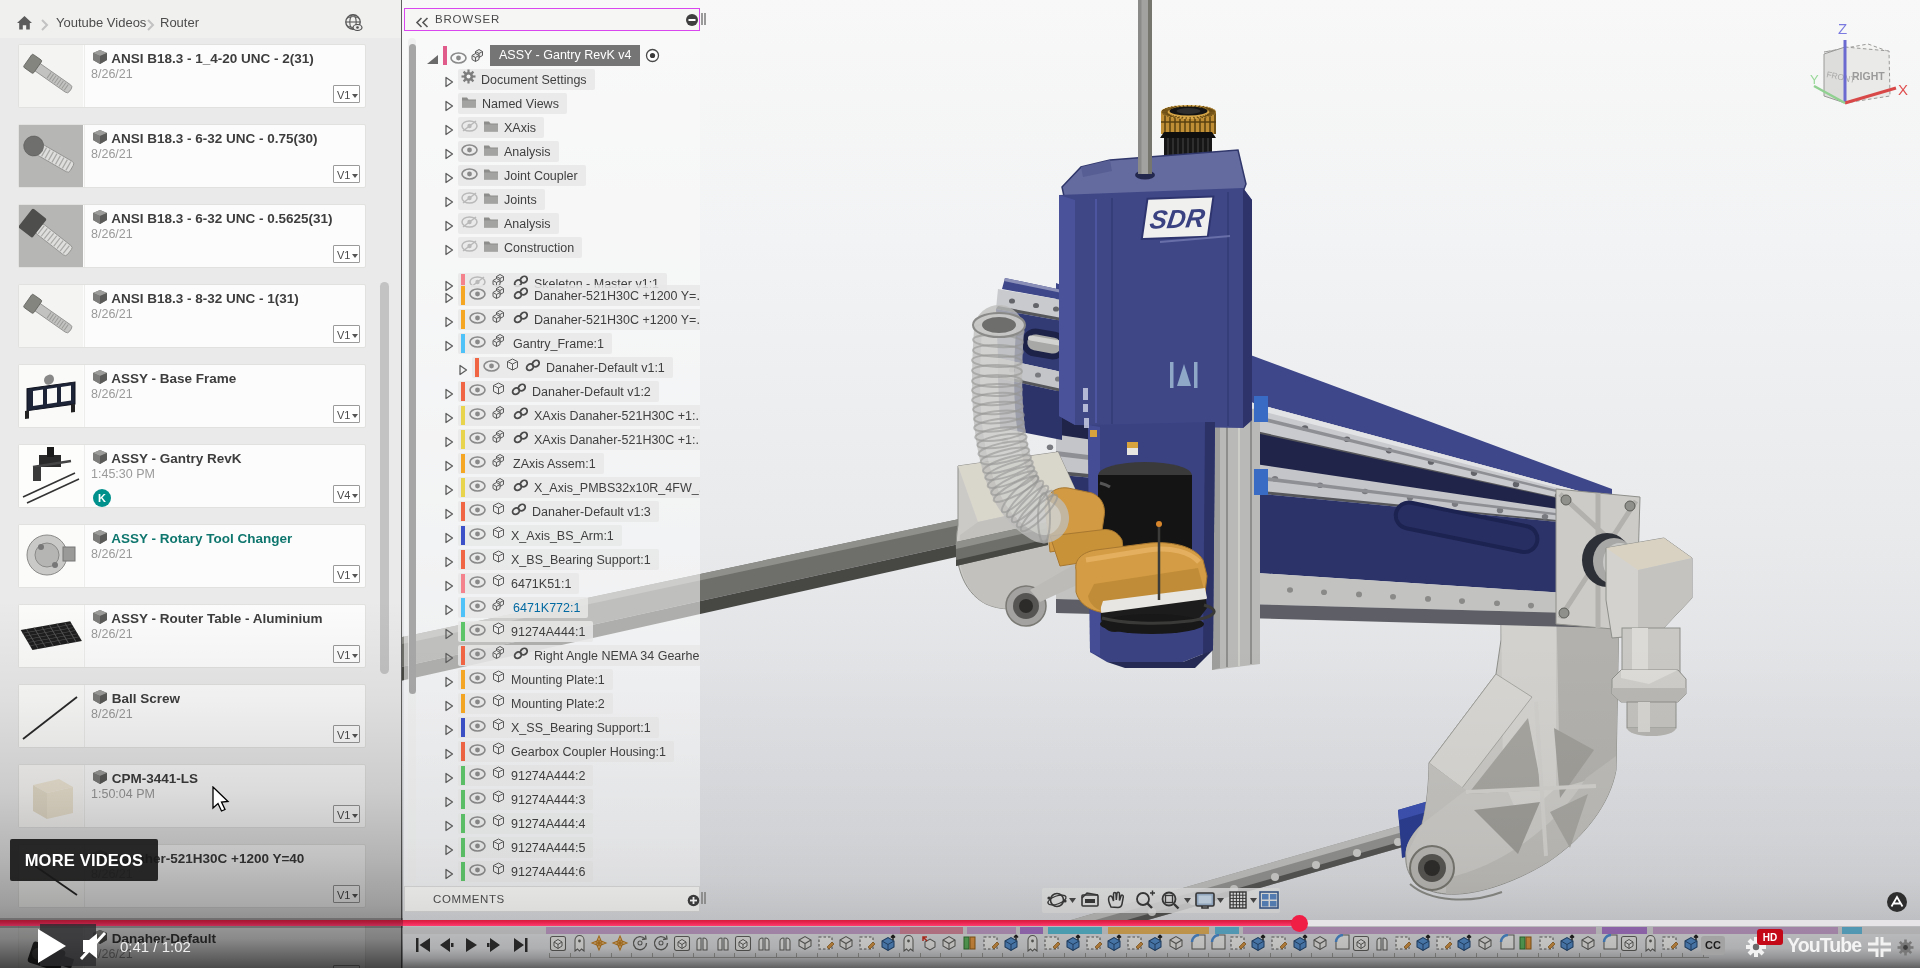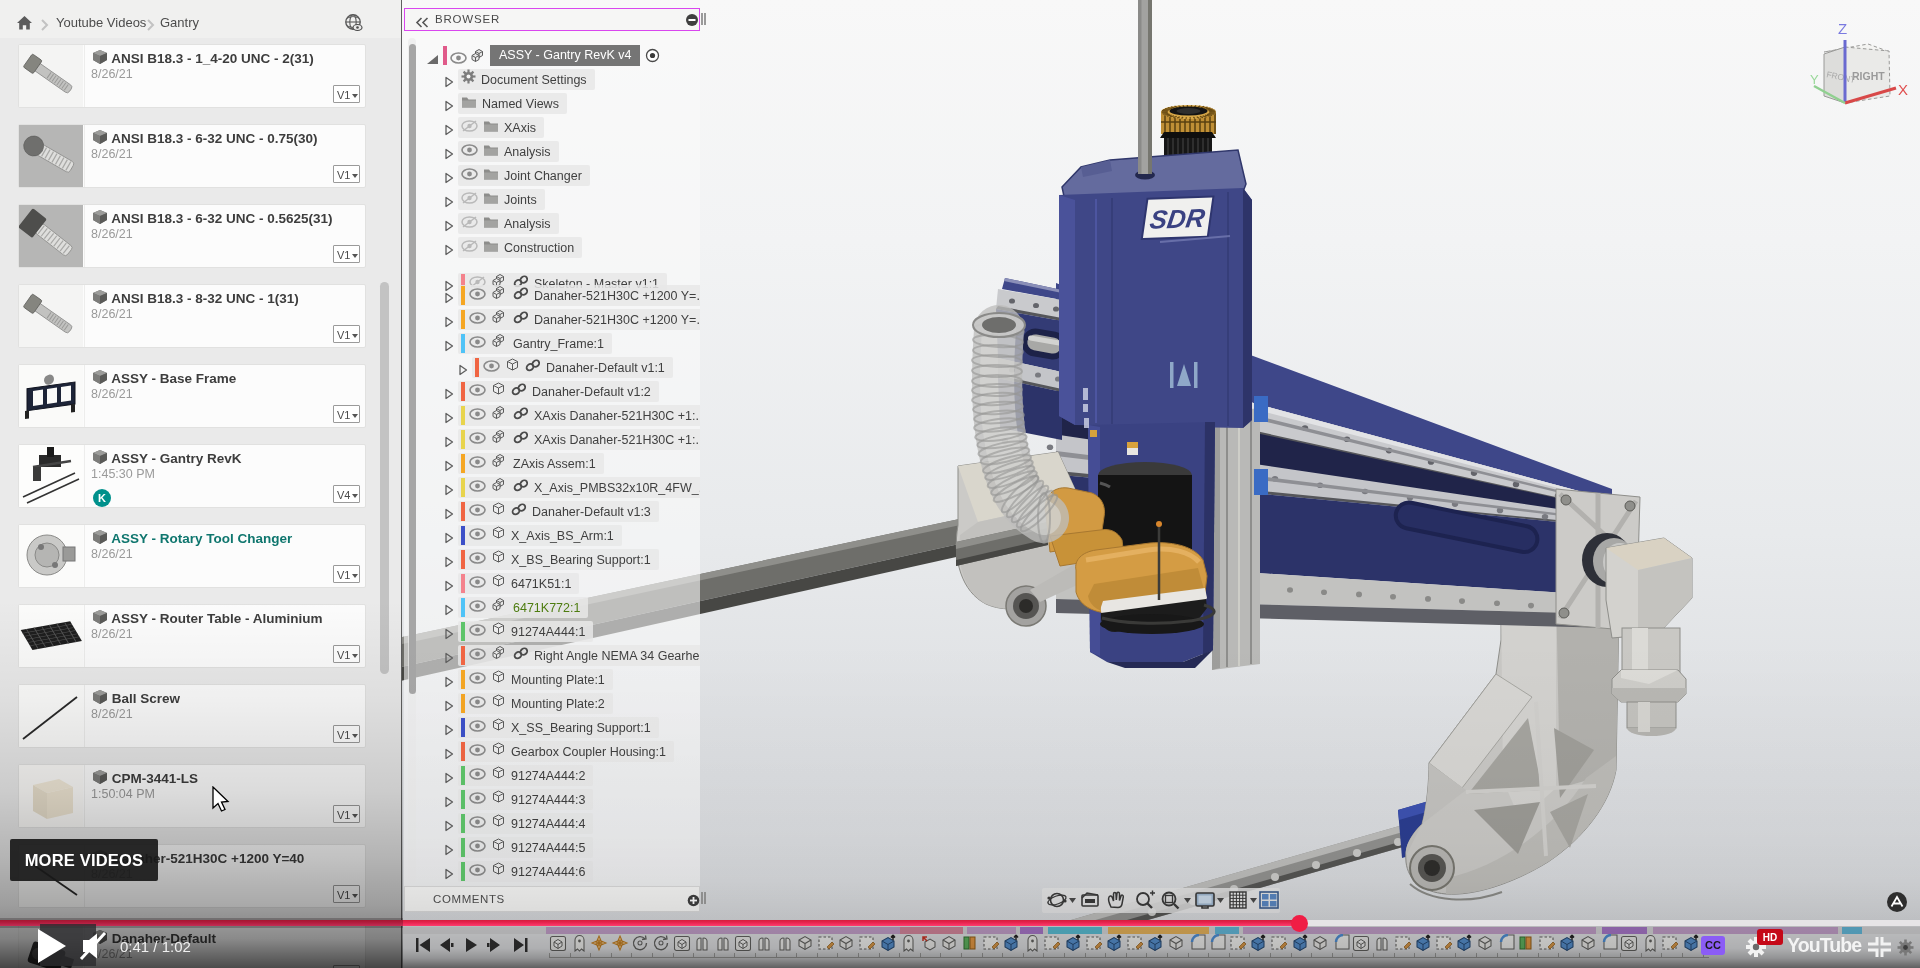--- a/index.html
+++ b/index.html
@@ -1324,7 +1324,7 @@
   <div style="position:absolute;left:146px;top:17px"><svg width="9" height="12" viewBox="0 0 9 12">
           <path d="M2 1 L7 6 L2 11" fill="none" stroke="#c2c2c2" stroke-width="2"></path>
         </svg></div>
-  <div style="position:absolute;left:160px;top:15px;font-size:13px;color:#4c4c4c">Gantry</div>
+  <div style="position:absolute;left:160px;top:15px;font-size:13px;color:#4c4c4c">Router</div>
   <div style="position:absolute;left:344px;top:13px"><svg width="19" height="19" viewBox="0 0 19 19">
           <circle cx="9" cy="9" r="7.2" fill="none" stroke="#5a5a5a" stroke-width="1.4"></circle>
 <ellipse cx="9" cy="9" rx="3.2" ry="7.2" fill="none" stroke="#5a5a5a" stroke-width="1.1"></ellipse>

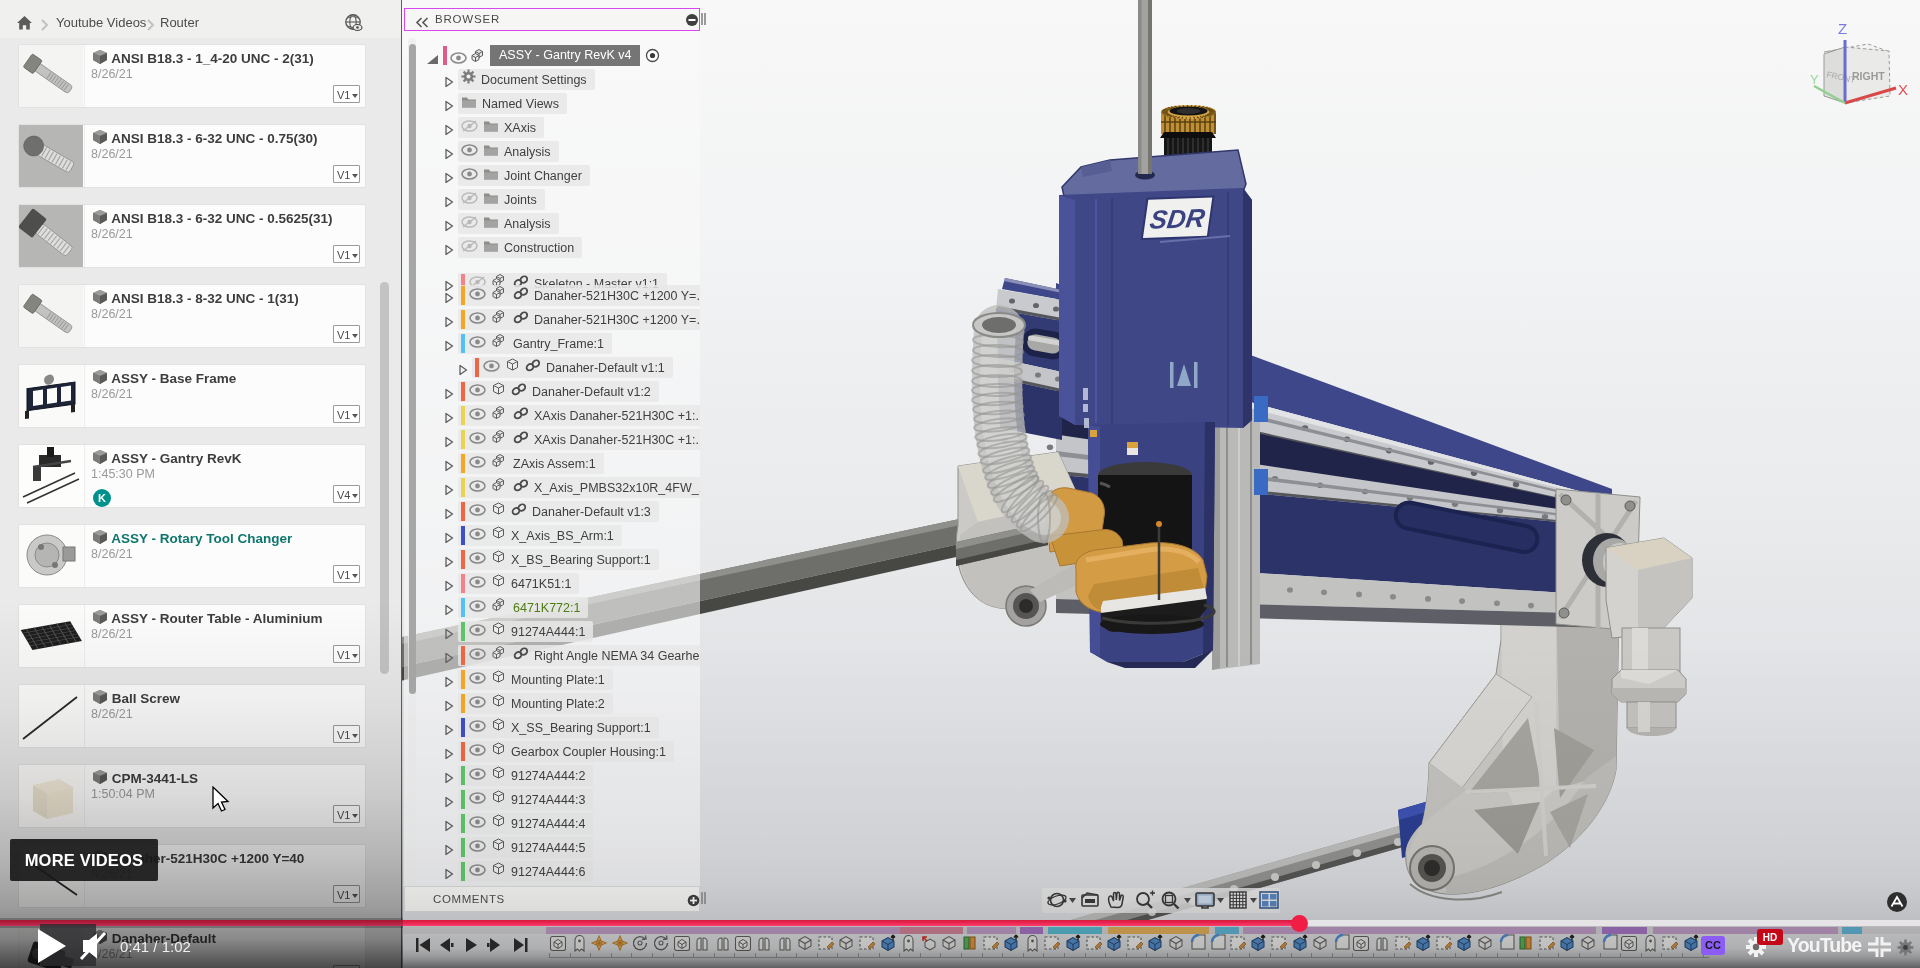--- a/index.html
+++ b/index.html
@@ -438,7 +438,7 @@
               </svg></span><span style="display:inline-block;margin-right:5px"><svg width="16" height="13" viewBox="0 0 16 13" style="">
                 <path d="M1 2.5 h5 l1.5 2 H15 v8 H1 Z" fill="#8d8d8b"></path>
                 <path d="M1 5.5 h14 v7 H1 Z" fill="#a3a3a1"></path>
-              </svg></span><span style="font-size:12.5px;color:#3f3f3f;white-space:nowrap">Joint Changer</span></div>
+              </svg></span><span style="font-size:12.5px;color:#3f3f3f;white-space:nowrap">Joint Coupler</span></div>
         </div>
         <div style="position:absolute;left:0;top:180px;height:24px;width:100%">
           <span style="position:absolute;left:40px;top:6px"><svg width="10" height="12" viewBox="0 0 10 12" style="">

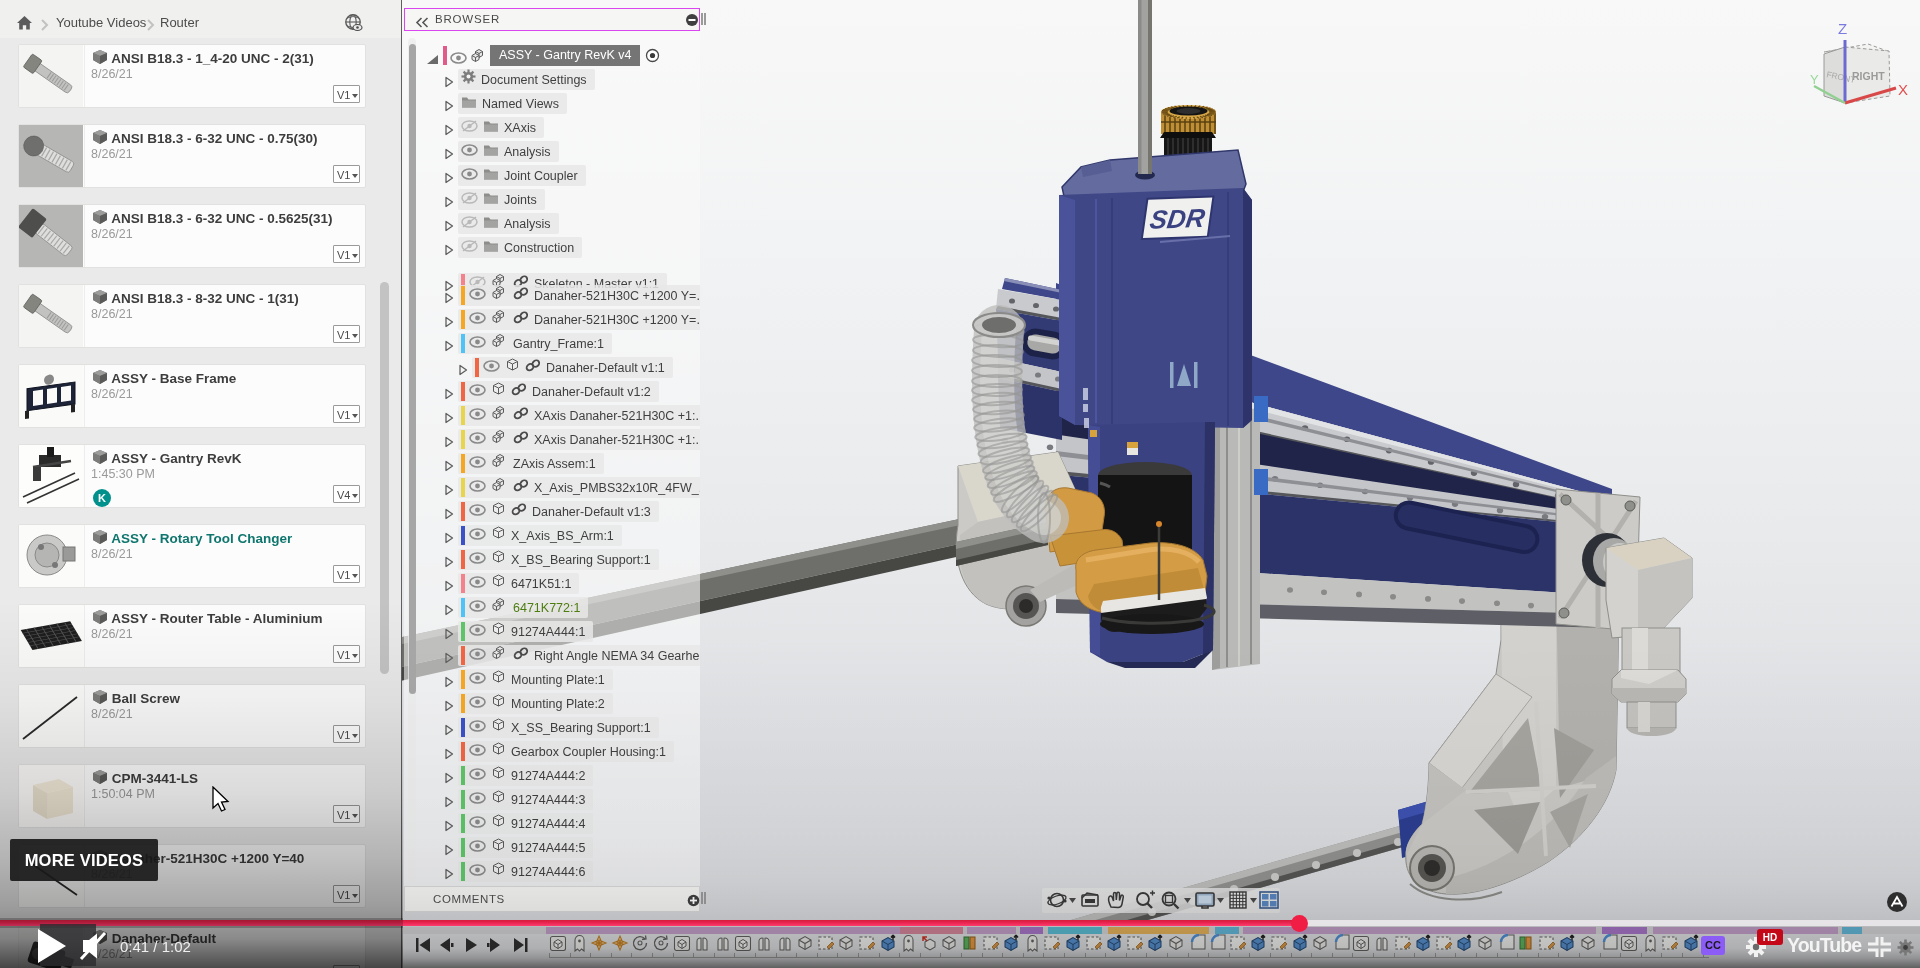--- a/index.html
+++ b/index.html
@@ -751,7 +751,7 @@
 <path d="M2 7.5 l3.5-2 3.5 2 v4 L5.5 13.5 2 11.5 Z"></path>
                   <path d="M2 7.5 l3.5 2 3.5-2 M5.5 9.5 v4"></path>
                 </g>
-              </svg></span><span style="font-size:12.5px;color:#4d7c0f;white-space:nowrap">6471K772:1</span></div>
+              </svg></span><span style="font-size:12.5px;color:#0369a1;white-space:nowrap">6471K772:1</span></div>
         </div>
         <div style="position:absolute;left:0;top:612px;height:24px;width:100%">
           <span style="position:absolute;left:40px;top:6px"><svg width="10" height="12" viewBox="0 0 10 12" style="">

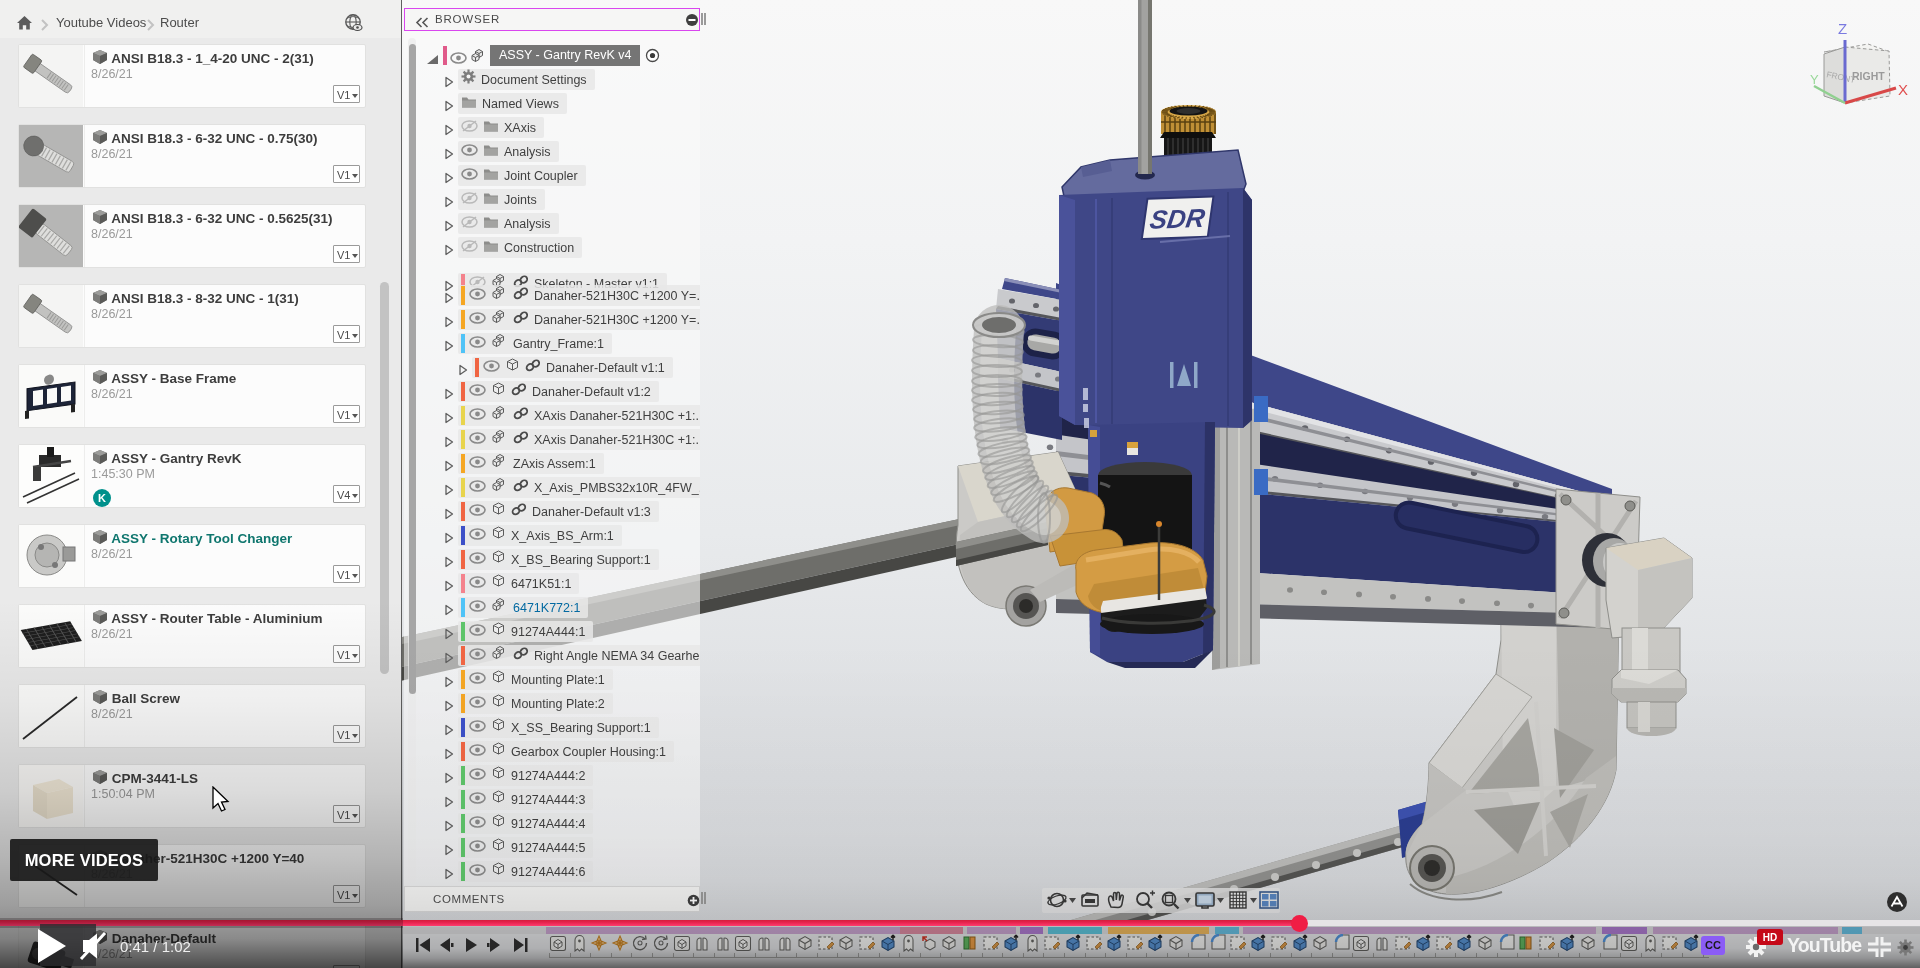--- a/index.html
+++ b/index.html
@@ -1634,7 +1634,7 @@
 <text x="90" y="26" font-family="Liberation Sans,sans-serif" font-size="15" fill="#efefef">0:41 / 1:02</text>
 </svg>
 
-<div style="position:absolute;left:1701px;top:936px;width:24px;height:19px;background:#8b5cf6;border-radius:3px;color:#1a1a1a;font-weight:bold;font-size:11px;text-align:center;line-height:19px">CC</div>
+<div style="position:absolute;left:1701px;top:936px;width:24px;height:19px;background:#a3a3a3;border-radius:3px;color:#1a1a1a;font-weight:bold;font-size:11px;text-align:center;line-height:19px">CC</div>
 <svg style="position:absolute;left:1744px;top:929px" width="40" height="32" viewBox="0 0 40 32">
 <g fill="#f2f2f2">
         <circle cx="12" cy="18" r="6.5"></circle>

